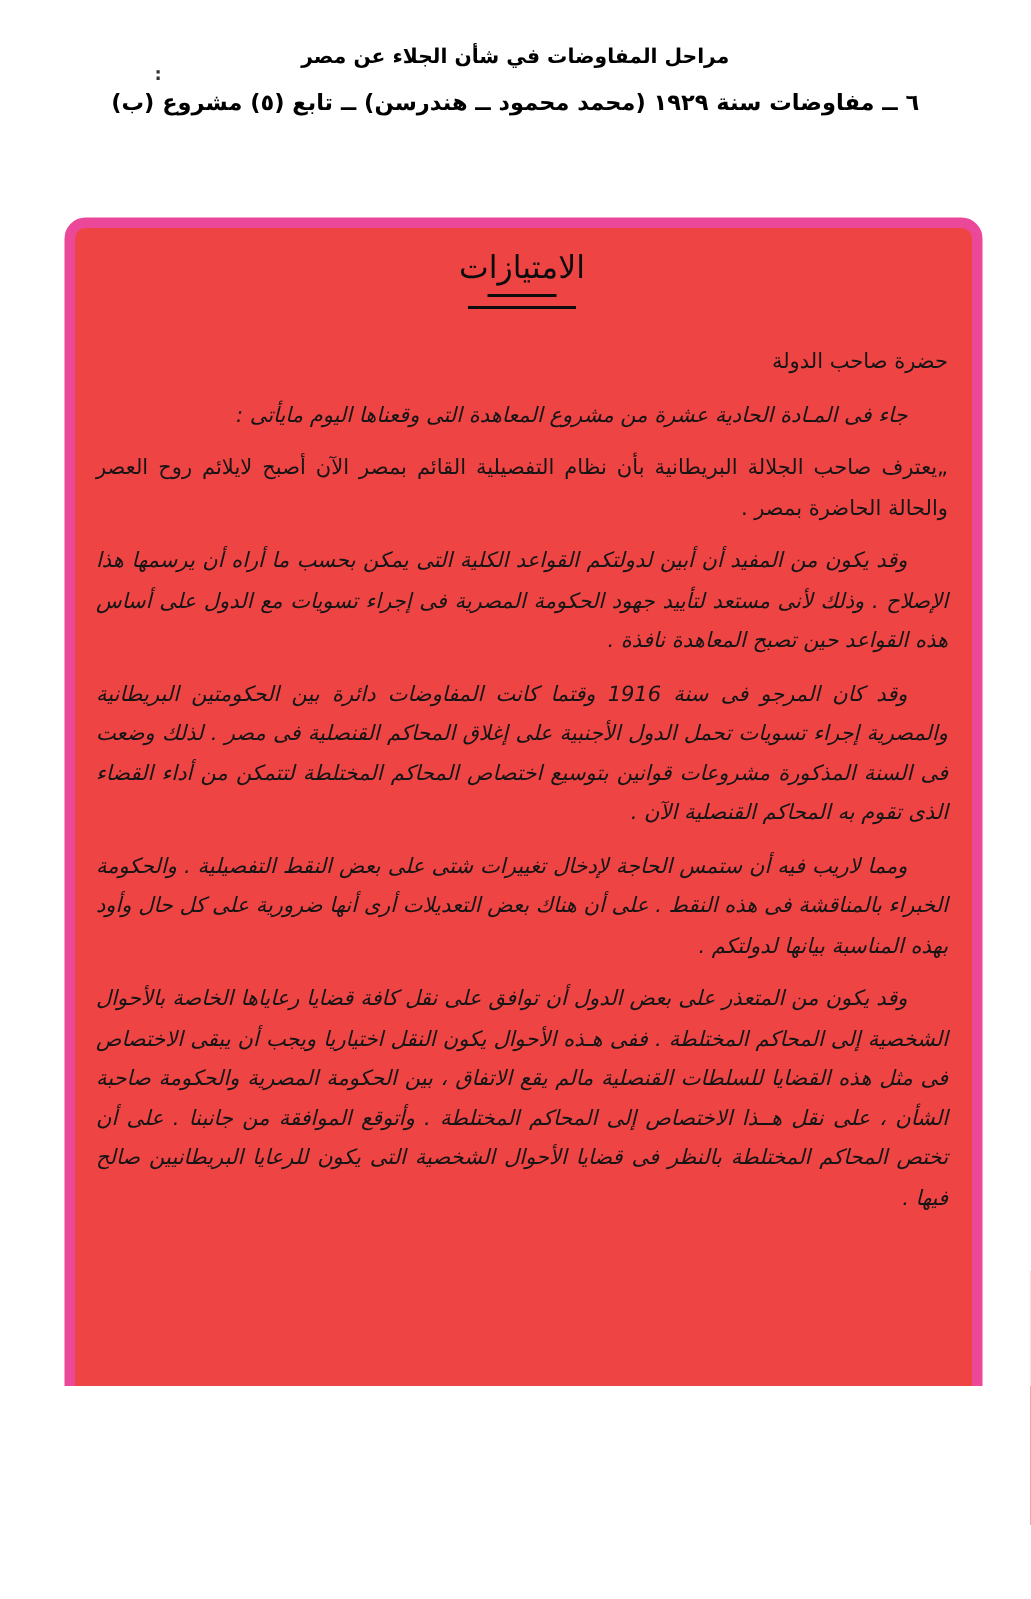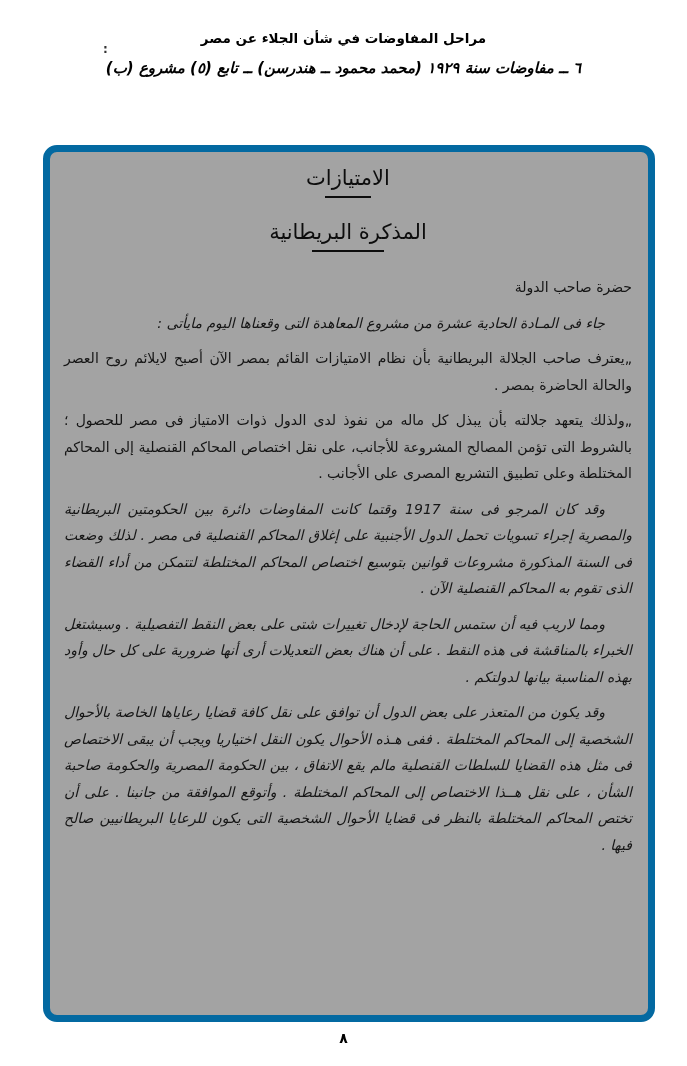--- a/index.html
+++ b/index.html
@@ -7,7 +7,7 @@
   .page {
     position: relative;
     width: 687px;
-    height: 1066px;
+    height: 924px;
     background: #ffffff;
     font-family: "DejaVu Sans", sans-serif;
     color: #111111;

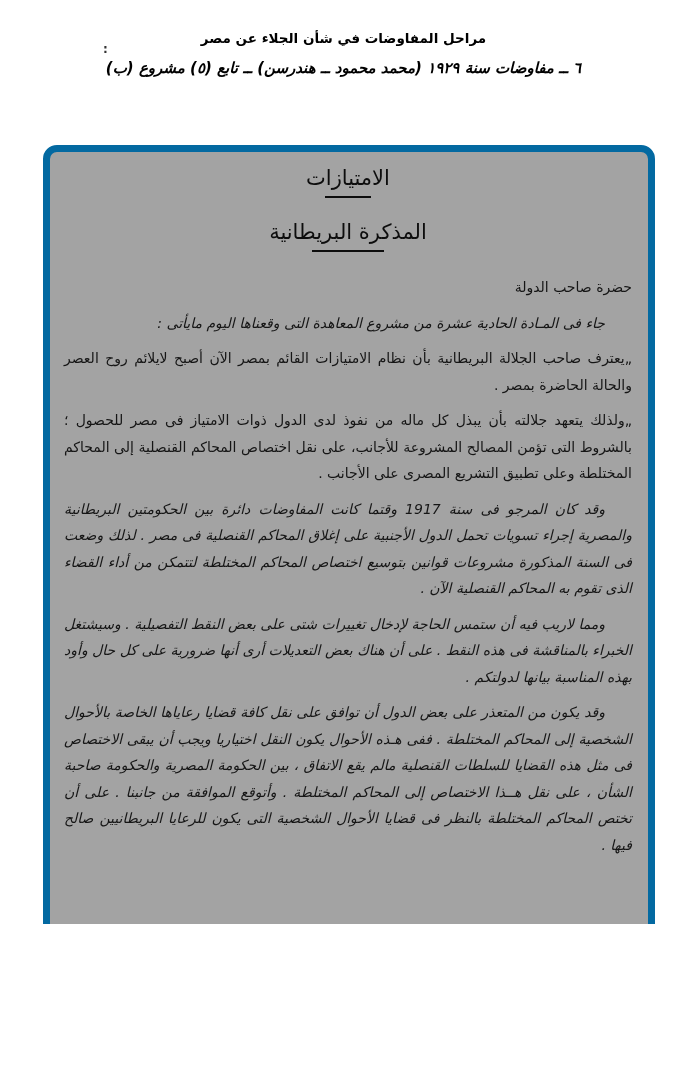--- a/index.html
+++ b/index.html
@@ -33,7 +33,6 @@
     font-size: 15px;
     font-weight: bold;
     color: #000;
-    font-style: italic;
   }
   .header-citation {
     margin-top: 12px;

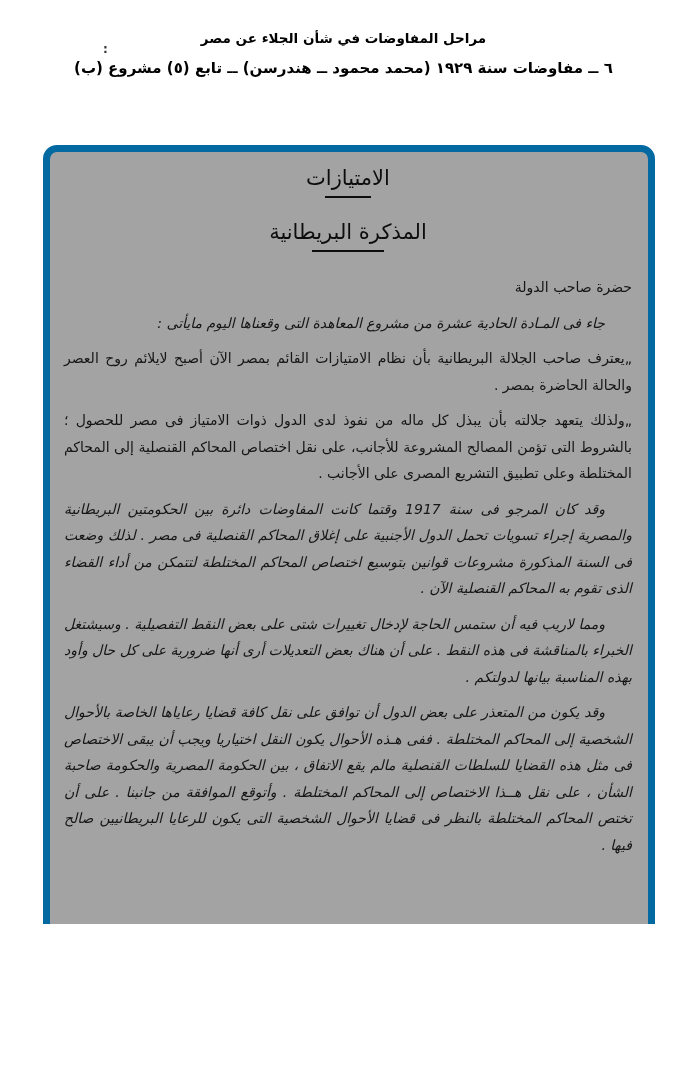--- a/index.html
+++ b/index.html
@@ -55,9 +55,9 @@
     top: 145px;
     width: 612px;
     height: 877px;
-    border: 7px solid #0369a1;
+    border: 7px solid #ec4899;
     border-radius: 14px;
-    background: #a3a3a3;
+    background: #ef4444;
     padding: 12px 16px 8px 14px;
     overflow: hidden;
   }

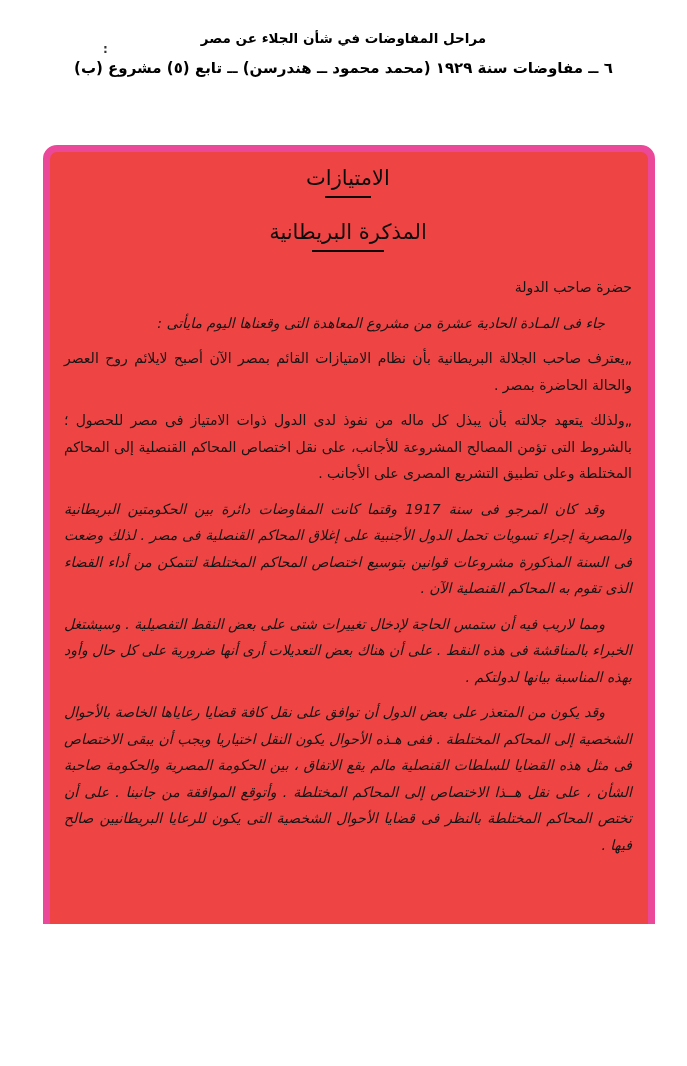--- a/index.html
+++ b/index.html
@@ -132,7 +132,6 @@
     <div class="doc-title">الامتيازات</div>
     <div class="title-rule rule-1"></div>
 
-    <div class="doc-subtitle">المذكرة البريطانية</div>
     <div class="title-rule rule-2"></div>
 
     <div class="body-text">

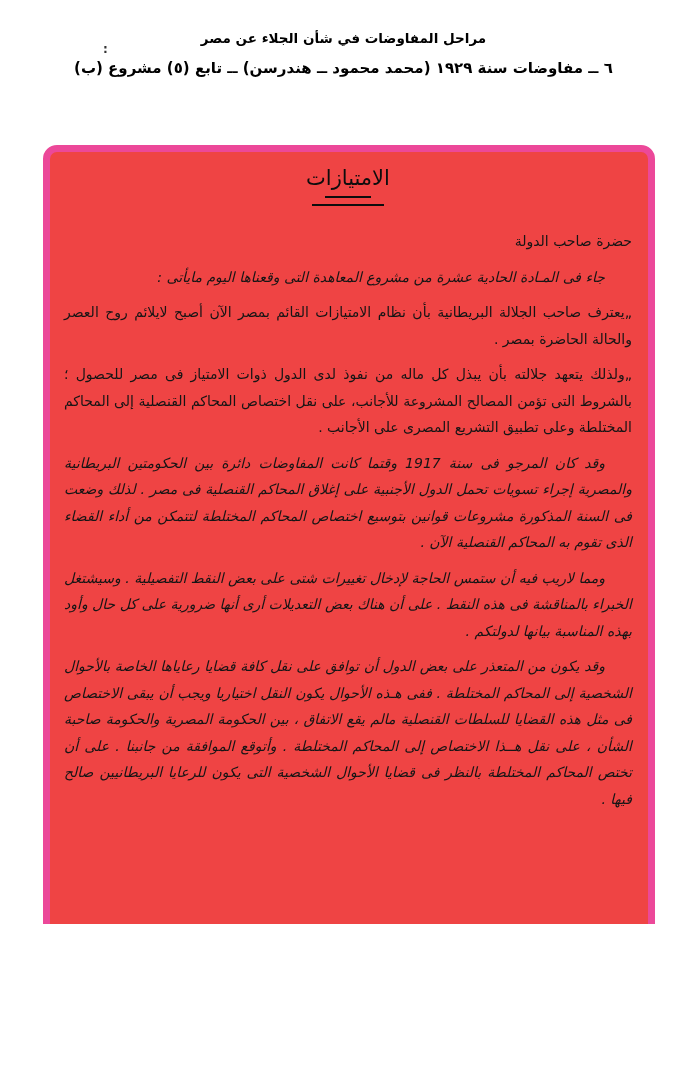--- a/index.html
+++ b/index.html
@@ -137,7 +137,7 @@
     <div class="body-text">
       <p class="salutation">حضرة صاحب الدولة</p>
       <p class="indent">جاء فى المـادة الحادية عشرة من مشروع المعاهدة التى وقعناها اليوم مايأتى :</p>
-      <p>„يعترف صاحب الجلالة البريطانية بأن نظام الامتيازات القائم بمصر الآن أصبح لايلائم روح العصر والحالة الحاضرة بمصر .</p>
+      <p>„يعترف صاحب الجلالة البريطانية بأن نظام التفصيلية القائم بمصر الآن أصبح لايلائم روح العصر والحالة الحاضرة بمصر .</p>
       <p>„ولذلك يتعهد جلالته بأن يبذل كل ماله من نفوذ لدى الدول ذوات الامتياز فى مصر للحصول ؛ بالشروط التى تؤمن المصالح المشروعة للأجانب، على نقل اختصاص المحاكم القنصلية إلى المحاكم المختلطة وعلى تطبيق التشريع المصرى على الأجانب .</p>
       <p class="indent">وقد كان المرجو فى سنة 1917 وقتما كانت المفاوضات دائرة بين الحكومتين البريطانية والمصرية إجراء تسويات تحمل الدول الأجنبية على إغلاق المحاكم القنصلية فى مصر . لذلك وضعت فى السنة المذكورة مشروعات قوانين بتوسيع اختصاص المحاكم المختلطة لتتمكن من أداء القضاء الذى تقوم به المحاكم القنصلية الآن .</p>
       <p class="indent">ومما لاريب فيه أن ستمس الحاجة لإدخال تغييرات شتى على بعض النقط التفصيلية . وسيشتغل الخبراء بالمناقشة فى هذه النقط . على أن هناك بعض التعديلات أرى أنها ضرورية على كل حال وأود بهذه المناسبة بيانها لدولتكم .</p>

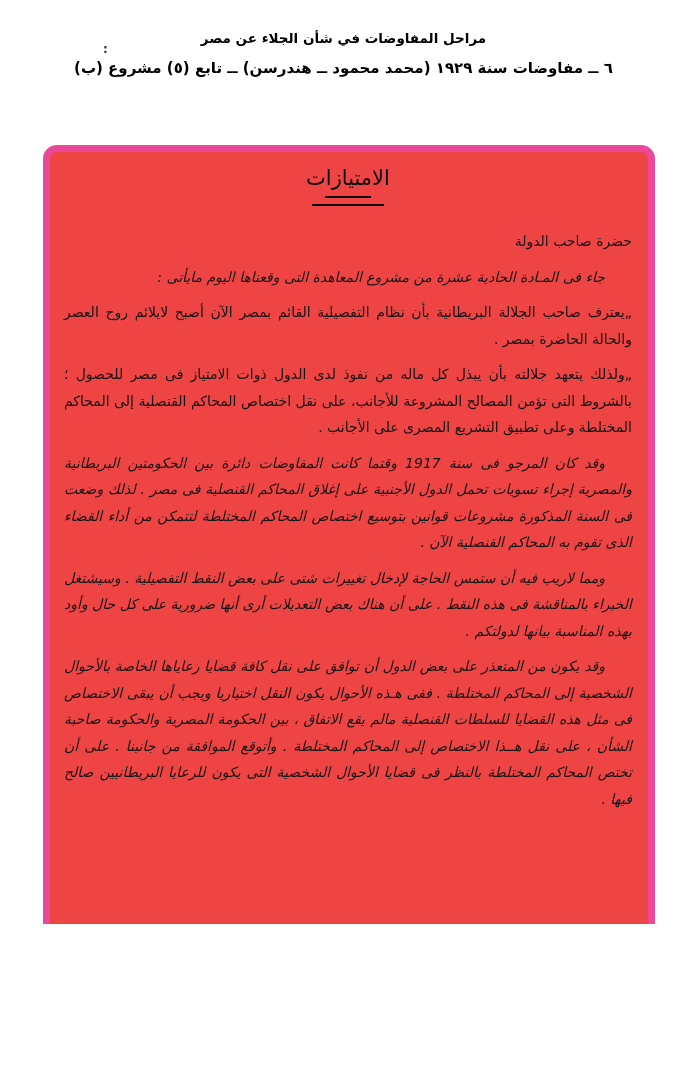--- a/index.html
+++ b/index.html
@@ -139,6 +139,7 @@
       <p class="indent">جاء فى المـادة الحادية عشرة من مشروع المعاهدة التى وقعناها اليوم مايأتى :</p>
       <p>„يعترف صاحب الجلالة البريطانية بأن نظام التفصيلية القائم بمصر الآن أصبح لايلائم روح العصر والحالة الحاضرة بمصر .</p>
       <p>„ولذلك يتعهد جلالته بأن يبذل كل ماله من نفوذ لدى الدول ذوات الامتياز فى مصر للحصول ؛ بالشروط التى تؤمن المصالح المشروعة للأجانب، على نقل اختصاص المحاكم القنصلية إلى المحاكم المختلطة وعلى تطبيق التشريع المصرى على الأجانب .</p>
+      <p class="indent">وقد يكون من المفيد أن أبين لدولتكم القواعد الكلية التى يمكن بحسب ما أراه أن يرسمها هذا الإصلاح . وذلك لأنى مستعد لتأييد جهود الحكومة المصرية فى إجراء تسويات مع الدول على أساس هذه القواعد حين تصبح المعاهدة نافذة .</p>
       <p class="indent">وقد كان المرجو فى سنة 1917 وقتما كانت المفاوضات دائرة بين الحكومتين البريطانية والمصرية إجراء تسويات تحمل الدول الأجنبية على إغلاق المحاكم القنصلية فى مصر . لذلك وضعت فى السنة المذكورة مشروعات قوانين بتوسيع اختصاص المحاكم المختلطة لتتمكن من أداء القضاء الذى تقوم به المحاكم القنصلية الآن .</p>
       <p class="indent">ومما لاريب فيه أن ستمس الحاجة لإدخال تغييرات شتى على بعض النقط التفصيلية . وسيشتغل الخبراء بالمناقشة فى هذه النقط . على أن هناك بعض التعديلات أرى أنها ضرورية على كل حال وأود بهذه المناسبة بيانها لدولتكم .</p>
       <p class="indent">وقد يكون من المتعذر على بعض الدول أن توافق على نقل كافة قضايا رعاياها الخاصة بالأحوال الشخصية إلى المحاكم المختلطة . ففى هـذه الأحوال يكون النقل اختياريا ويجب أن يبقى الاختصاص فى مثل هذه القضايا للسلطات القنصلية مالم يقع الاتفاق ، بين الحكومة المصرية والحكومة صاحبة الشأن ، على نقل هــذا الاختصاص إلى المحاكم المختلطة . وأتوقع الموافقة من جانبنا . على أن تختص المحاكم المختلطة بالنظر فى قضايا الأحوال الشخصية التى يكون للرعايا البريطانيين صالح فيها .</p>

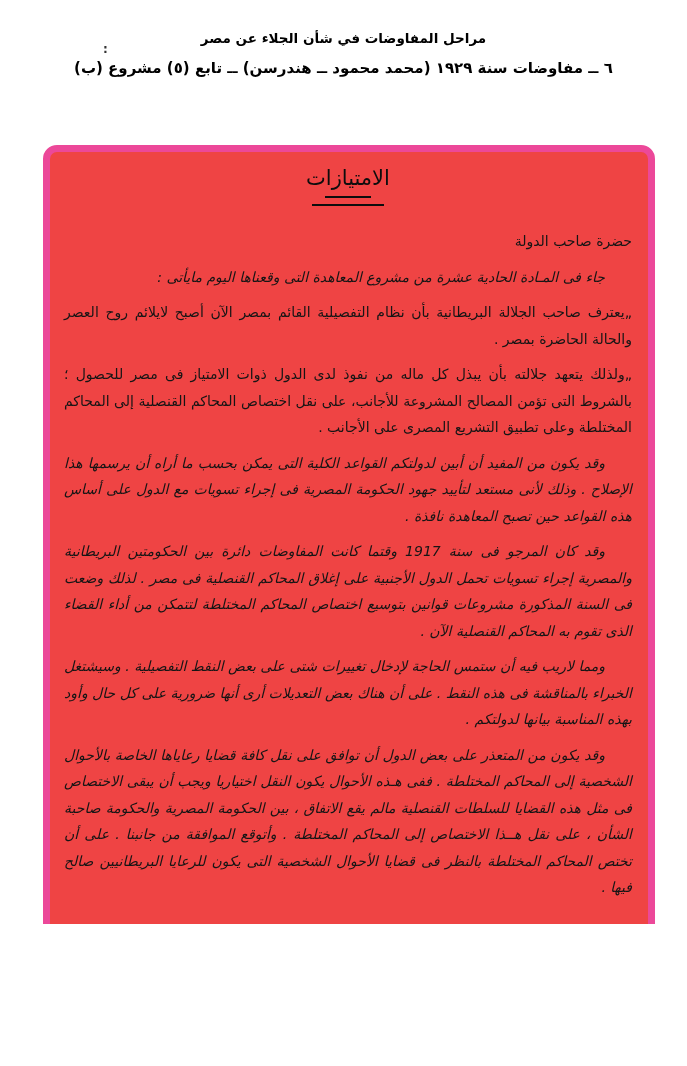--- a/index.html
+++ b/index.html
@@ -138,7 +138,6 @@
       <p class="salutation">حضرة صاحب الدولة</p>
       <p class="indent">جاء فى المـادة الحادية عشرة من مشروع المعاهدة التى وقعناها اليوم مايأتى :</p>
       <p>„يعترف صاحب الجلالة البريطانية بأن نظام التفصيلية القائم بمصر الآن أصبح لايلائم روح العصر والحالة الحاضرة بمصر .</p>
-      <p>„ولذلك يتعهد جلالته بأن يبذل كل ماله من نفوذ لدى الدول ذوات الامتياز فى مصر للحصول ؛ بالشروط التى تؤمن المصالح المشروعة للأجانب، على نقل اختصاص المحاكم القنصلية إلى المحاكم المختلطة وعلى تطبيق التشريع المصرى على الأجانب .</p>
       <p class="indent">وقد يكون من المفيد أن أبين لدولتكم القواعد الكلية التى يمكن بحسب ما أراه أن يرسمها هذا الإصلاح . وذلك لأنى مستعد لتأييد جهود الحكومة المصرية فى إجراء تسويات مع الدول على أساس هذه القواعد حين تصبح المعاهدة نافذة .</p>
       <p class="indent">وقد كان المرجو فى سنة 1917 وقتما كانت المفاوضات دائرة بين الحكومتين البريطانية والمصرية إجراء تسويات تحمل الدول الأجنبية على إغلاق المحاكم القنصلية فى مصر . لذلك وضعت فى السنة المذكورة مشروعات قوانين بتوسيع اختصاص المحاكم المختلطة لتتمكن من أداء القضاء الذى تقوم به المحاكم القنصلية الآن .</p>
       <p class="indent">ومما لاريب فيه أن ستمس الحاجة لإدخال تغييرات شتى على بعض النقط التفصيلية . وسيشتغل الخبراء بالمناقشة فى هذه النقط . على أن هناك بعض التعديلات أرى أنها ضرورية على كل حال وأود بهذه المناسبة بيانها لدولتكم .</p>

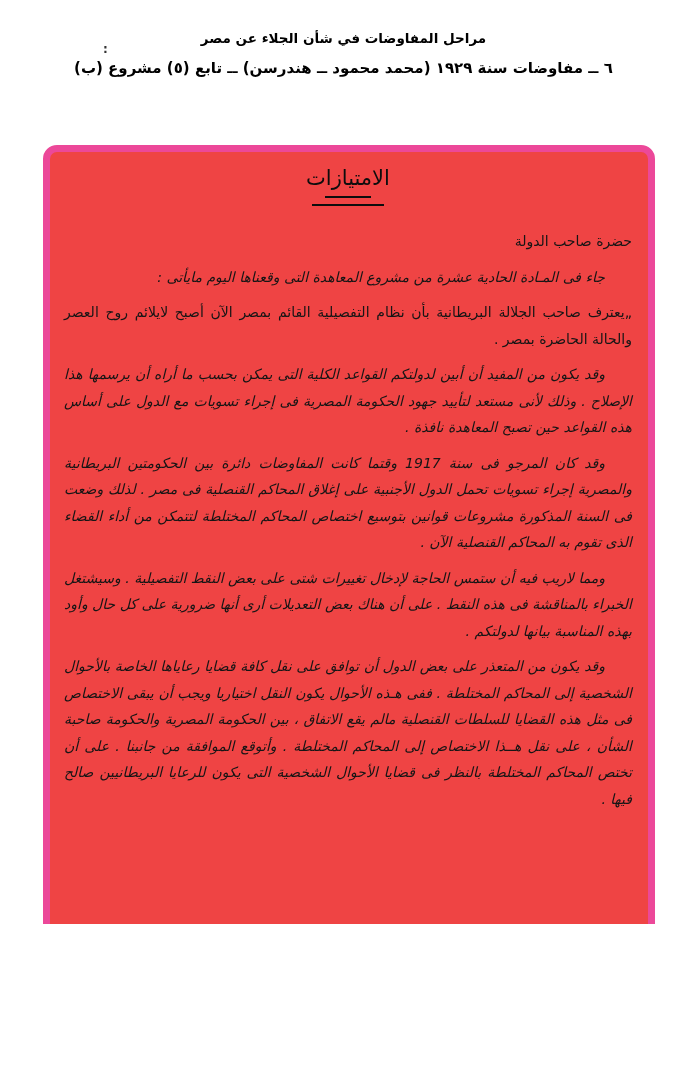--- a/index.html
+++ b/index.html
@@ -139,7 +139,7 @@
       <p class="indent">جاء فى المـادة الحادية عشرة من مشروع المعاهدة التى وقعناها اليوم مايأتى :</p>
       <p>„يعترف صاحب الجلالة البريطانية بأن نظام التفصيلية القائم بمصر الآن أصبح لايلائم روح العصر والحالة الحاضرة بمصر .</p>
       <p class="indent">وقد يكون من المفيد أن أبين لدولتكم القواعد الكلية التى يمكن بحسب ما أراه أن يرسمها هذا الإصلاح . وذلك لأنى مستعد لتأييد جهود الحكومة المصرية فى إجراء تسويات مع الدول على أساس هذه القواعد حين تصبح المعاهدة نافذة .</p>
-      <p class="indent">وقد كان المرجو فى سنة 1917 وقتما كانت المفاوضات دائرة بين الحكومتين البريطانية والمصرية إجراء تسويات تحمل الدول الأجنبية على إغلاق المحاكم القنصلية فى مصر . لذلك وضعت فى السنة المذكورة مشروعات قوانين بتوسيع اختصاص المحاكم المختلطة لتتمكن من أداء القضاء الذى تقوم به المحاكم القنصلية الآن .</p>
+      <p class="indent">وقد كان المرجو فى سنة 1916 وقتما كانت المفاوضات دائرة بين الحكومتين البريطانية والمصرية إجراء تسويات تحمل الدول الأجنبية على إغلاق المحاكم القنصلية فى مصر . لذلك وضعت فى السنة المذكورة مشروعات قوانين بتوسيع اختصاص المحاكم المختلطة لتتمكن من أداء القضاء الذى تقوم به المحاكم القنصلية الآن .</p>
       <p class="indent">ومما لاريب فيه أن ستمس الحاجة لإدخال تغييرات شتى على بعض النقط التفصيلية . وسيشتغل الخبراء بالمناقشة فى هذه النقط . على أن هناك بعض التعديلات أرى أنها ضرورية على كل حال وأود بهذه المناسبة بيانها لدولتكم .</p>
       <p class="indent">وقد يكون من المتعذر على بعض الدول أن توافق على نقل كافة قضايا رعاياها الخاصة بالأحوال الشخصية إلى المحاكم المختلطة . ففى هـذه الأحوال يكون النقل اختياريا ويجب أن يبقى الاختصاص فى مثل هذه القضايا للسلطات القنصلية مالم يقع الاتفاق ، بين الحكومة المصرية والحكومة صاحبة الشأن ، على نقل هــذا الاختصاص إلى المحاكم المختلطة . وأتوقع الموافقة من جانبنا . على أن تختص المحاكم المختلطة بالنظر فى قضايا الأحوال الشخصية التى يكون للرعايا البريطانيين صالح فيها .</p>
     </div>

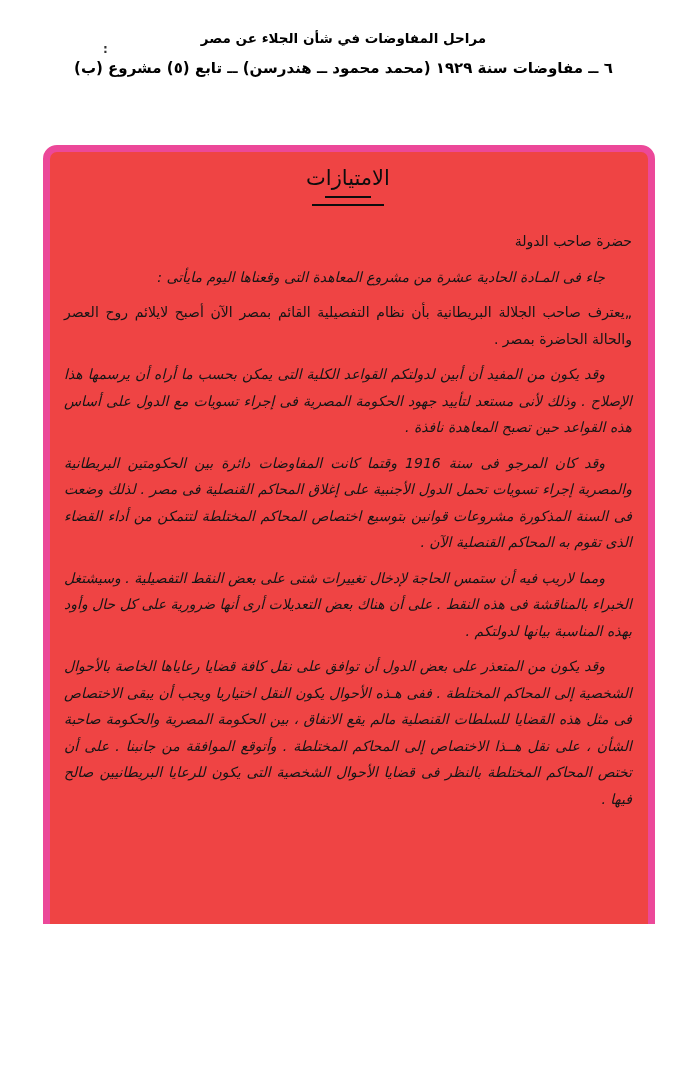--- a/index.html
+++ b/index.html
@@ -140,7 +140,7 @@
       <p>„يعترف صاحب الجلالة البريطانية بأن نظام التفصيلية القائم بمصر الآن أصبح لايلائم روح العصر والحالة الحاضرة بمصر .</p>
       <p class="indent">وقد يكون من المفيد أن أبين لدولتكم القواعد الكلية التى يمكن بحسب ما أراه أن يرسمها هذا الإصلاح . وذلك لأنى مستعد لتأييد جهود الحكومة المصرية فى إجراء تسويات مع الدول على أساس هذه القواعد حين تصبح المعاهدة نافذة .</p>
       <p class="indent">وقد كان المرجو فى سنة 1916 وقتما كانت المفاوضات دائرة بين الحكومتين البريطانية والمصرية إجراء تسويات تحمل الدول الأجنبية على إغلاق المحاكم القنصلية فى مصر . لذلك وضعت فى السنة المذكورة مشروعات قوانين بتوسيع اختصاص المحاكم المختلطة لتتمكن من أداء القضاء الذى تقوم به المحاكم القنصلية الآن .</p>
-      <p class="indent">ومما لاريب فيه أن ستمس الحاجة لإدخال تغييرات شتى على بعض النقط التفصيلية . وسيشتغل الخبراء بالمناقشة فى هذه النقط . على أن هناك بعض التعديلات أرى أنها ضرورية على كل حال وأود بهذه المناسبة بيانها لدولتكم .</p>
+      <p class="indent">ومما لاريب فيه أن ستمس الحاجة لإدخال تغييرات شتى على بعض النقط التفصيلية . والحكومة الخبراء بالمناقشة فى هذه النقط . على أن هناك بعض التعديلات أرى أنها ضرورية على كل حال وأود بهذه المناسبة بيانها لدولتكم .</p>
       <p class="indent">وقد يكون من المتعذر على بعض الدول أن توافق على نقل كافة قضايا رعاياها الخاصة بالأحوال الشخصية إلى المحاكم المختلطة . ففى هـذه الأحوال يكون النقل اختياريا ويجب أن يبقى الاختصاص فى مثل هذه القضايا للسلطات القنصلية مالم يقع الاتفاق ، بين الحكومة المصرية والحكومة صاحبة الشأن ، على نقل هــذا الاختصاص إلى المحاكم المختلطة . وأتوقع الموافقة من جانبنا . على أن تختص المحاكم المختلطة بالنظر فى قضايا الأحوال الشخصية التى يكون للرعايا البريطانيين صالح فيها .</p>
     </div>
 

